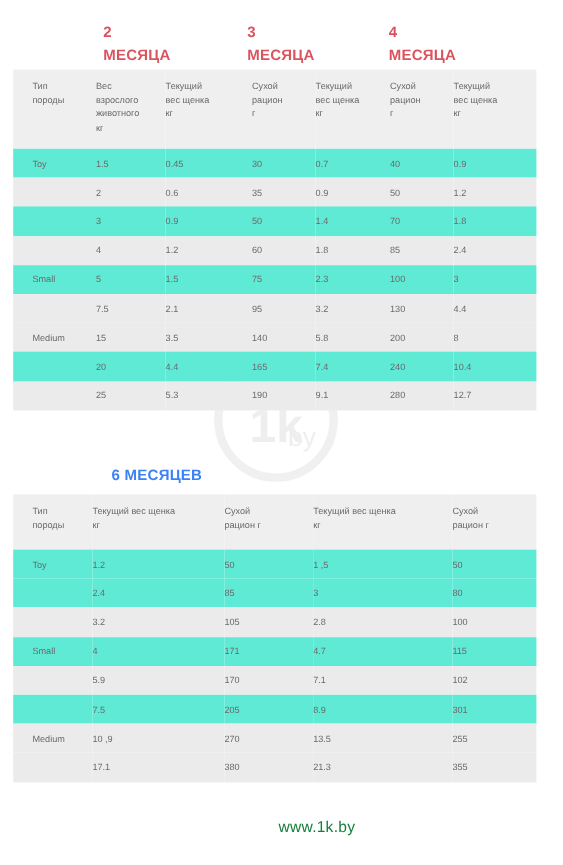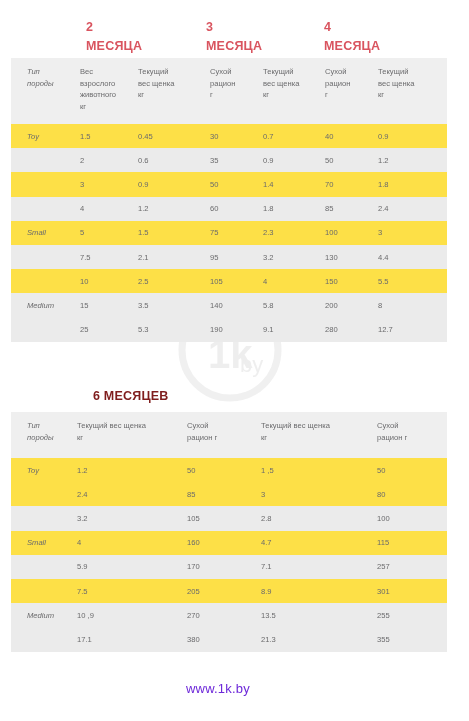--- a/index.html
+++ b/index.html
@@ -134,7 +134,7 @@
   tbody tr.even td { background: #ebebeb; }
 
   
-  th.c0, td.c0 { padding-left: 16px; font-style: italic; }
+  th.c0, td.c0 { padding-left: 16px; }
 
   
   #table-growth-early col.w0 { width: 69px; }

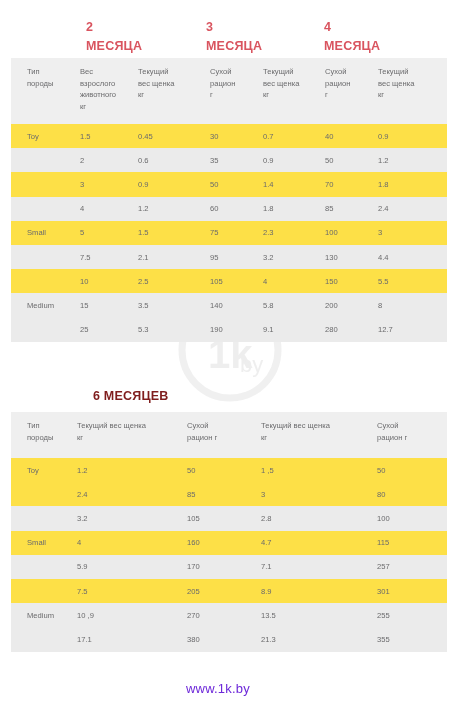--- a/index.html
+++ b/index.html
@@ -130,7 +130,7 @@
     padding: 0 3px 0 0;
     white-space: nowrap;
   }
-  tbody tr.odd td { background: #fde047; }
+  tbody tr.odd td { background: #5eead4; }
   tbody tr.even td { background: #ebebeb; }
 
   

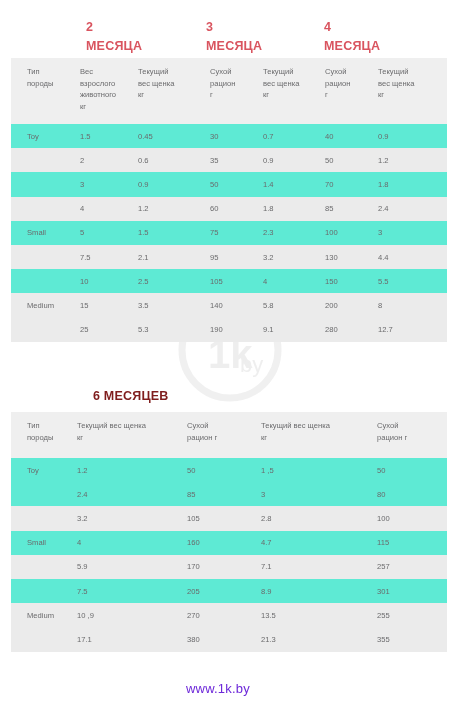--- a/index.html
+++ b/index.html
@@ -264,15 +264,6 @@
           <td>130</td>
           <td>4.4</td>
         </tr>
-        <tr class="odd">
-          <td class="c0"></td>
-          <td>10</td>
-          <td>2.5</td>
-          <td>105</td>
-          <td>4</td>
-          <td>150</td>
-          <td>5.5</td>
-        </tr>
         <tr class="even">
           <td class="c0">Medium</td>
           <td>15</td>

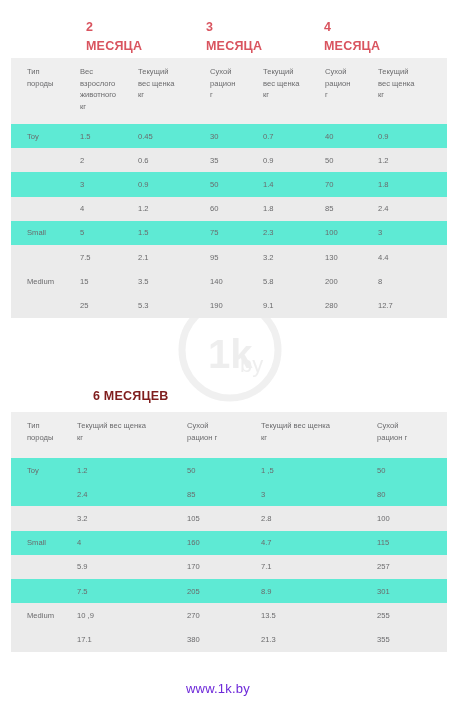--- a/index.html
+++ b/index.html
@@ -273,6 +273,15 @@
           <td>200</td>
           <td>8</td>
         </tr>
+        <tr class="odd">
+          <td class="c0"></td>
+          <td>20</td>
+          <td>4.4</td>
+          <td>165</td>
+          <td>7.4</td>
+          <td>240</td>
+          <td>10.4</td>
+        </tr>
         <tr class="even">
           <td class="c0"></td>
           <td>25</td>

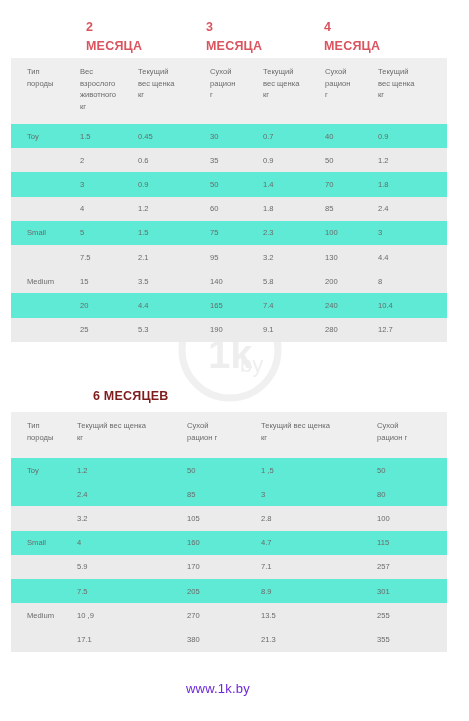--- a/index.html
+++ b/index.html
@@ -78,7 +78,7 @@
   }
   .month-label2 {
     position: absolute;
-    color: #7f1d1d;
+    color: #3b82f6;
     font-size: 12.5px;
     line-height: 17px;
     font-weight: bold;

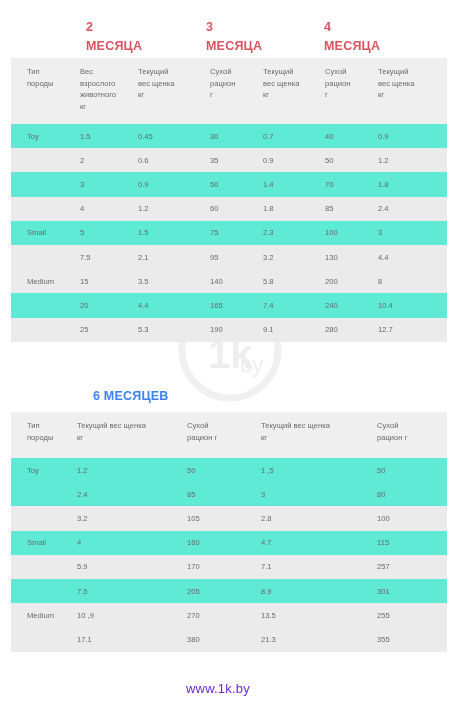--- a/index.html
+++ b/index.html
@@ -345,7 +345,7 @@
         <tr class="odd">
           <td class="c0">Small</td>
           <td>4</td>
-          <td>160</td>
+          <td>171</td>
           <td>4.7</td>
           <td>115</td>
         </tr>

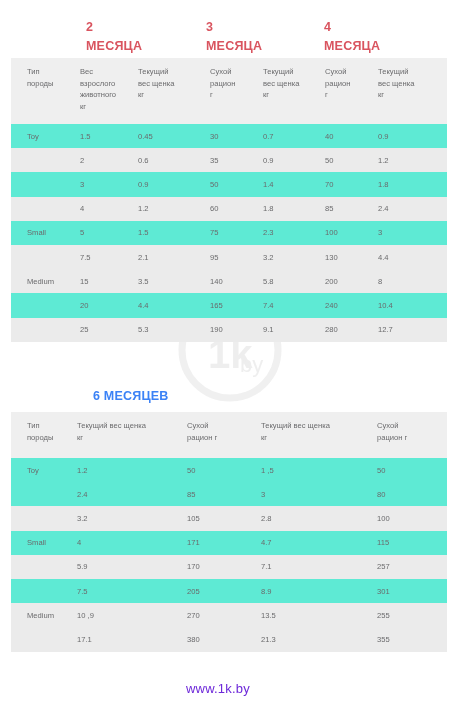--- a/index.html
+++ b/index.html
@@ -354,7 +354,7 @@
           <td>5.9</td>
           <td>170</td>
           <td>7.1</td>
-          <td>257</td>
+          <td>102</td>
         </tr>
         <tr class="odd">
           <td class="c0"></td>

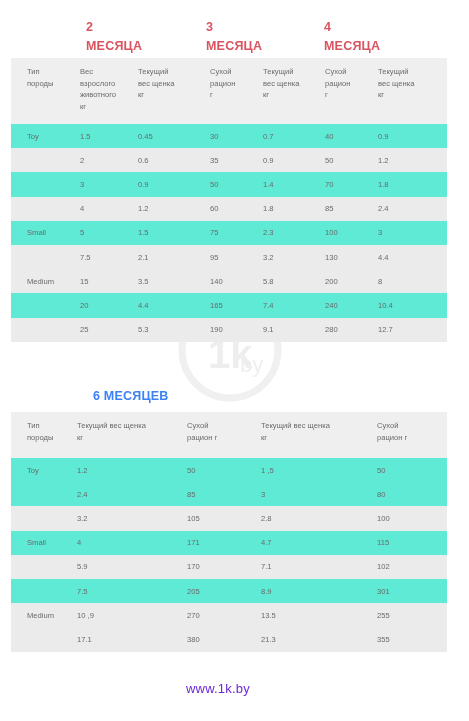--- a/index.html
+++ b/index.html
@@ -38,9 +38,9 @@
     left: 186px;
     top: 681px;
     width: 110px;
-    text-align: left;
+    text-align: right;
     font-size: 13px;
-    color: #6d28d9;
+    color: #15803d;
     letter-spacing: 0.2px;
     z-index: 5;
     pointer-events: none;

